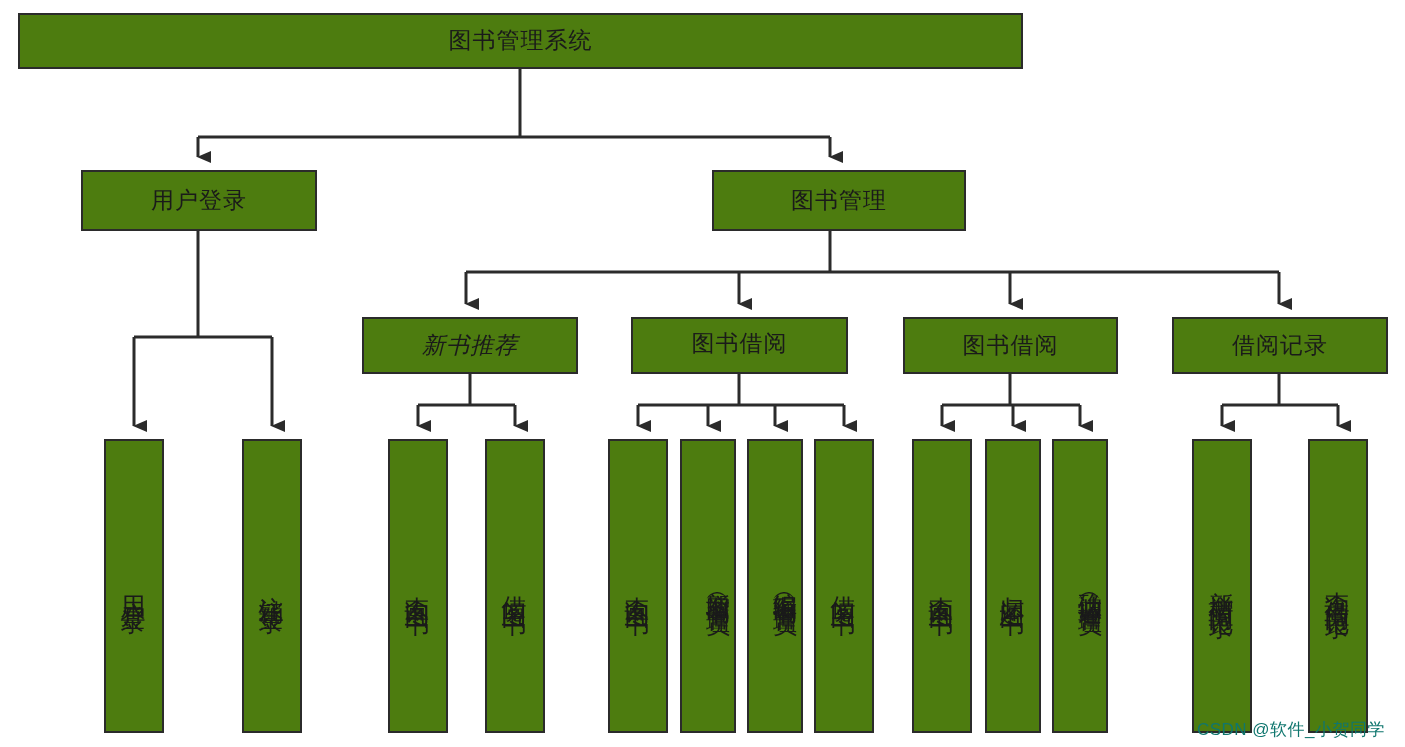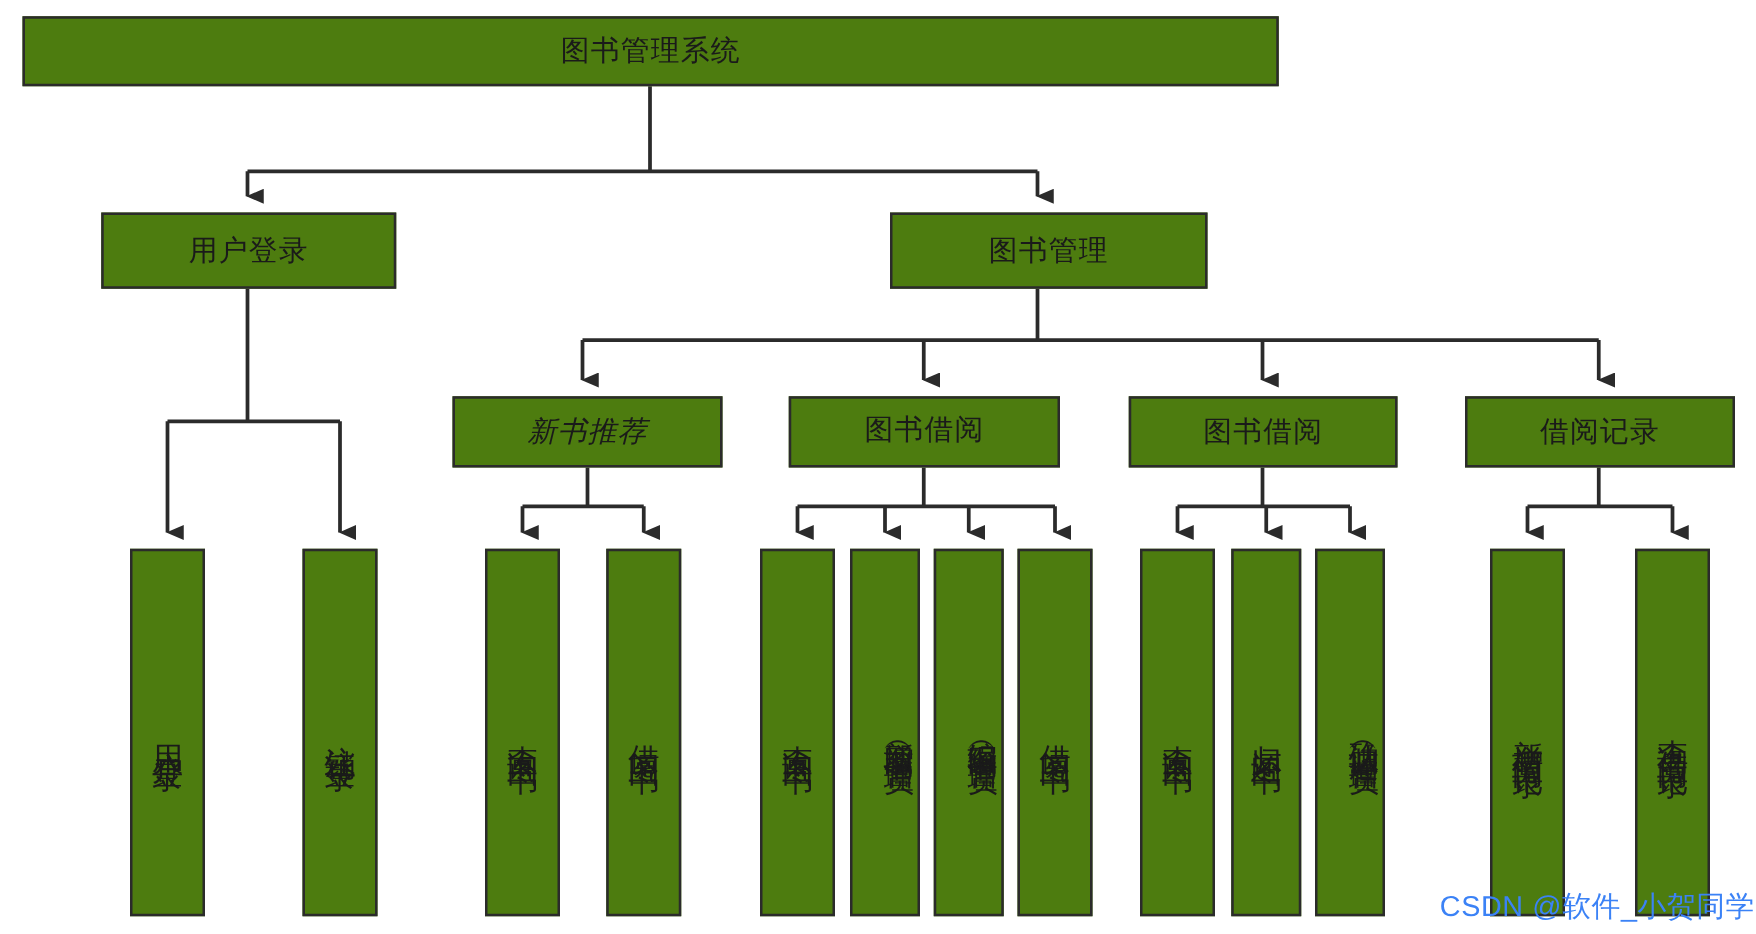--- a/index.html
+++ b/index.html
@@ -63,10 +63,10 @@
   }
   #watermark {
     position: absolute;
-    right: 1px;
+    right: 20px;
     bottom: 6px;
-    font-size: 23px;
-    color: #3b82f6;
+    font-size: 17px;
+    color: #0f766e;
     letter-spacing: 0.5px;
     white-space: nowrap;
     user-select: none;

